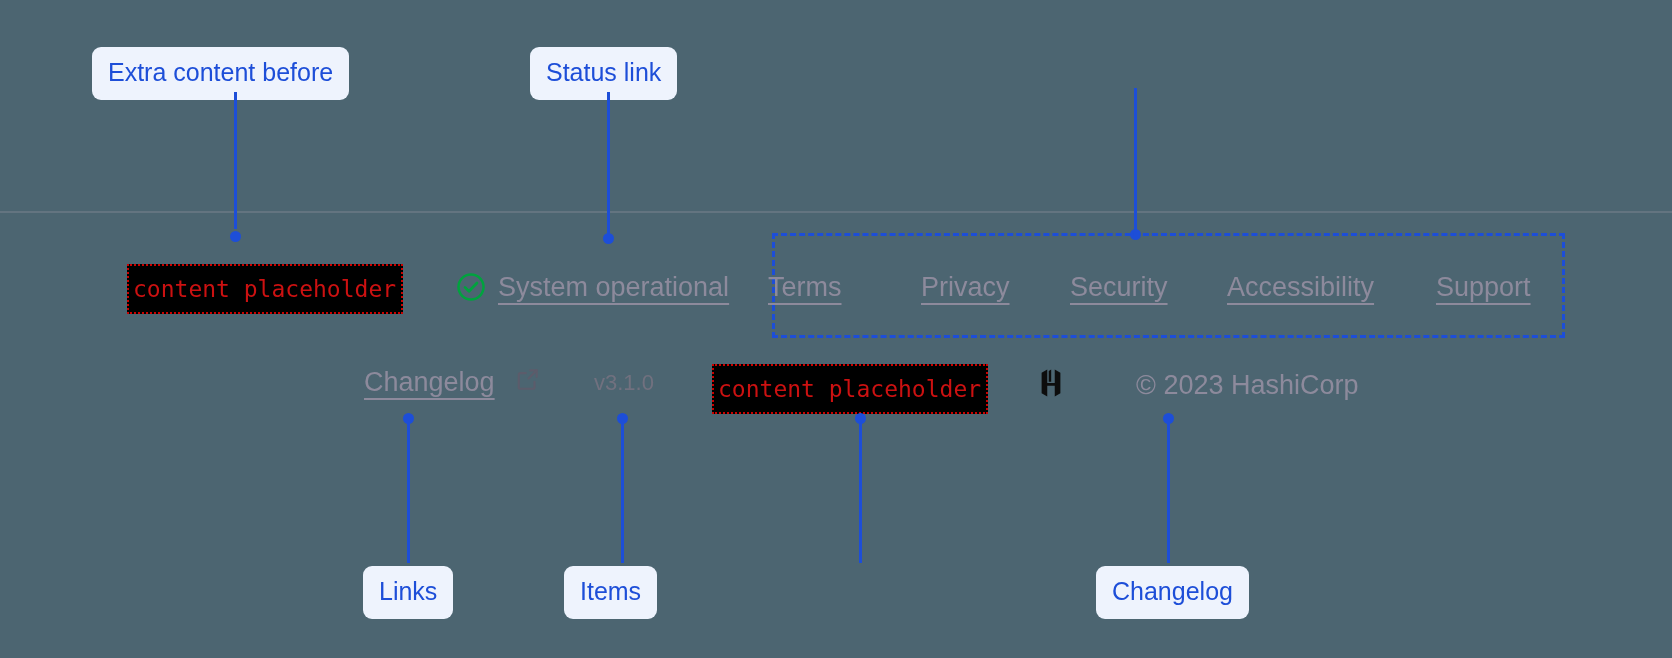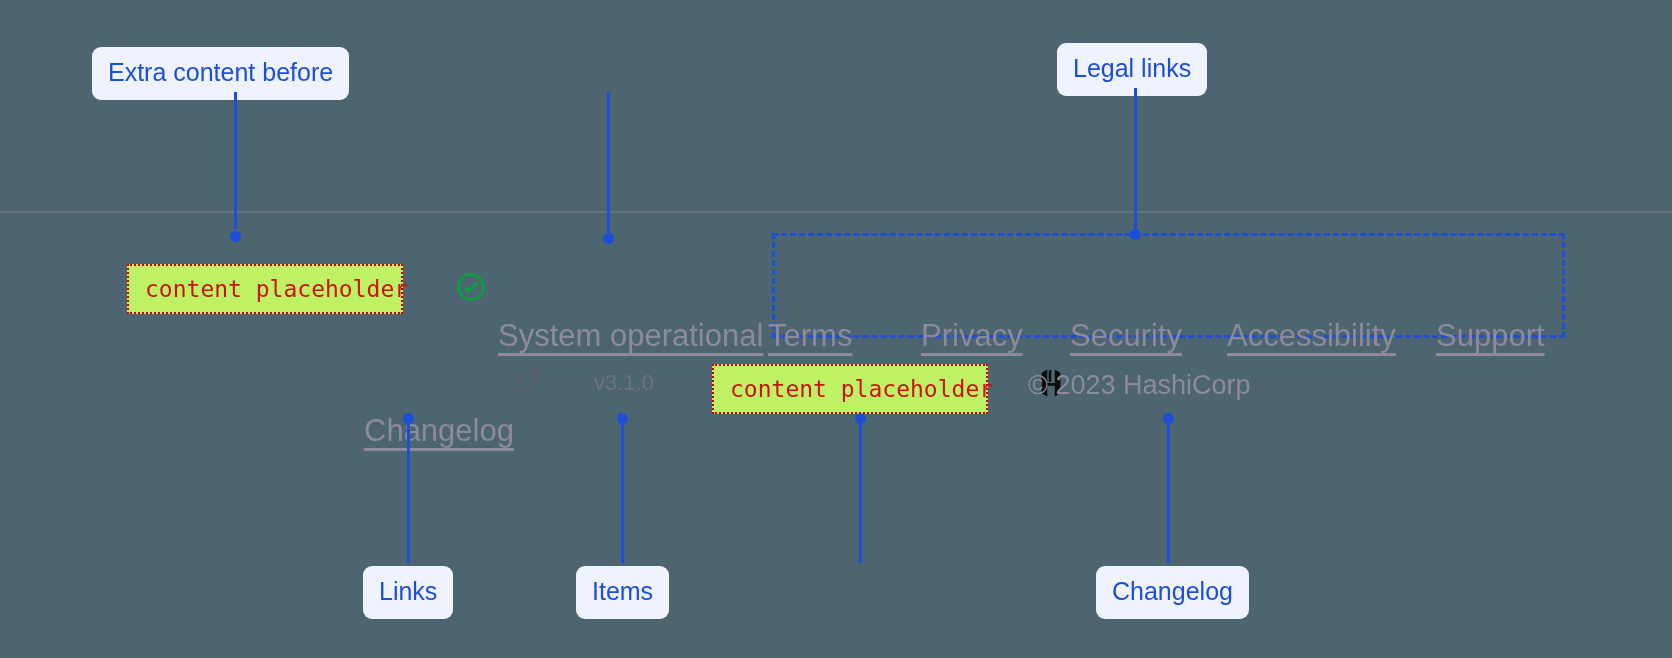--- a/index.html
+++ b/index.html
@@ -141,6 +141,7 @@
   <div class="leader" style="left:234px; top:92px; height:137px;"></div>
   <div class="leader-dot" style="left:230px; top:231px;"></div>
 
+  <div class="callout" style="left:530px; top:47px;">Status link</div>
   <div class="leader" style="left:607px; top:92px; height:145px;"></div>
   <div class="leader-dot" style="left:603px; top:233px;"></div>
 

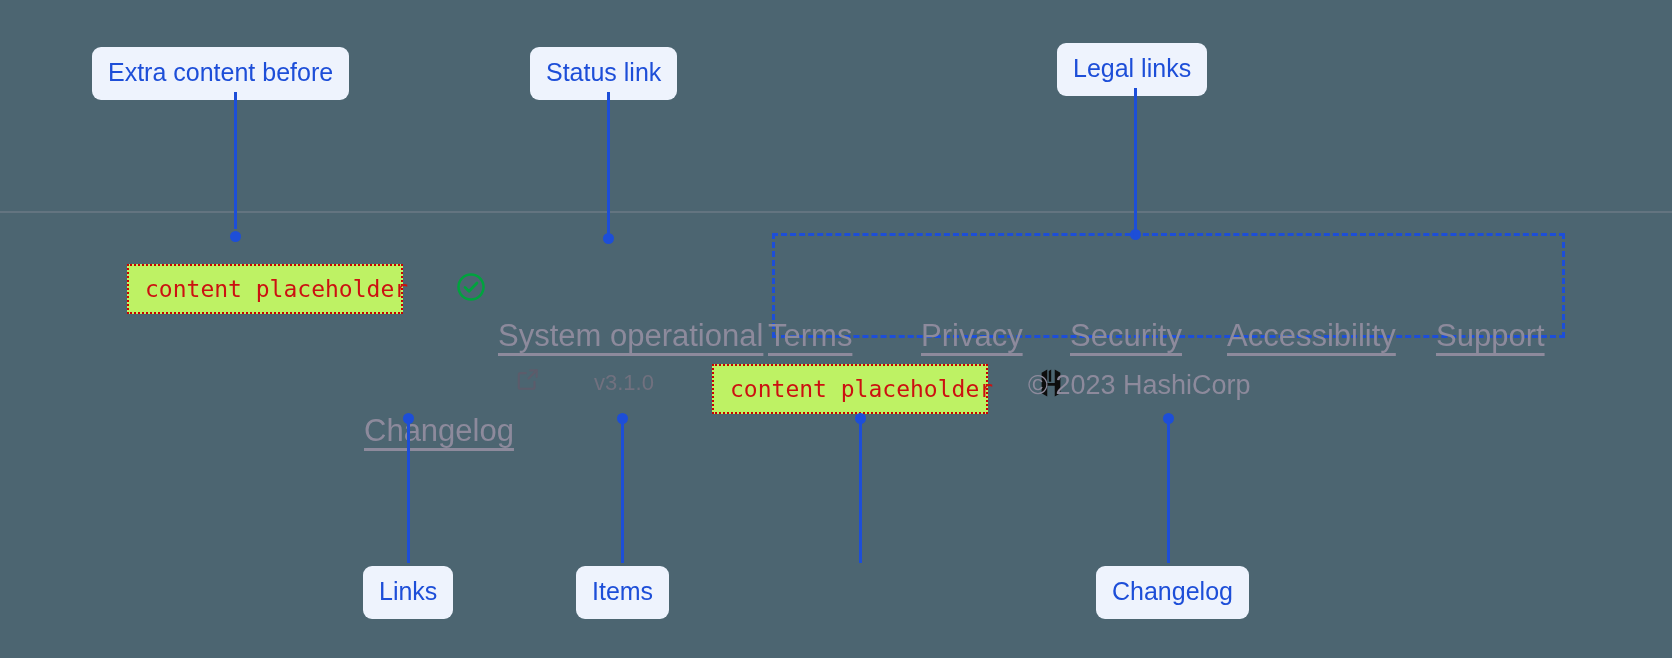--- a/index.html
+++ b/index.html
@@ -145,7 +145,6 @@
   <div class="leader" style="left:607px; top:92px; height:145px;"></div>
   <div class="leader-dot" style="left:603px; top:233px;"></div>
 
-  <div class="callout" style="left:1057px; top:43px;">Legal links</div>
   <div class="leader" style="left:1134px; top:88px; height:145px;"></div>
   <div class="leader-dot" style="left:1130px; top:229px;"></div>
 

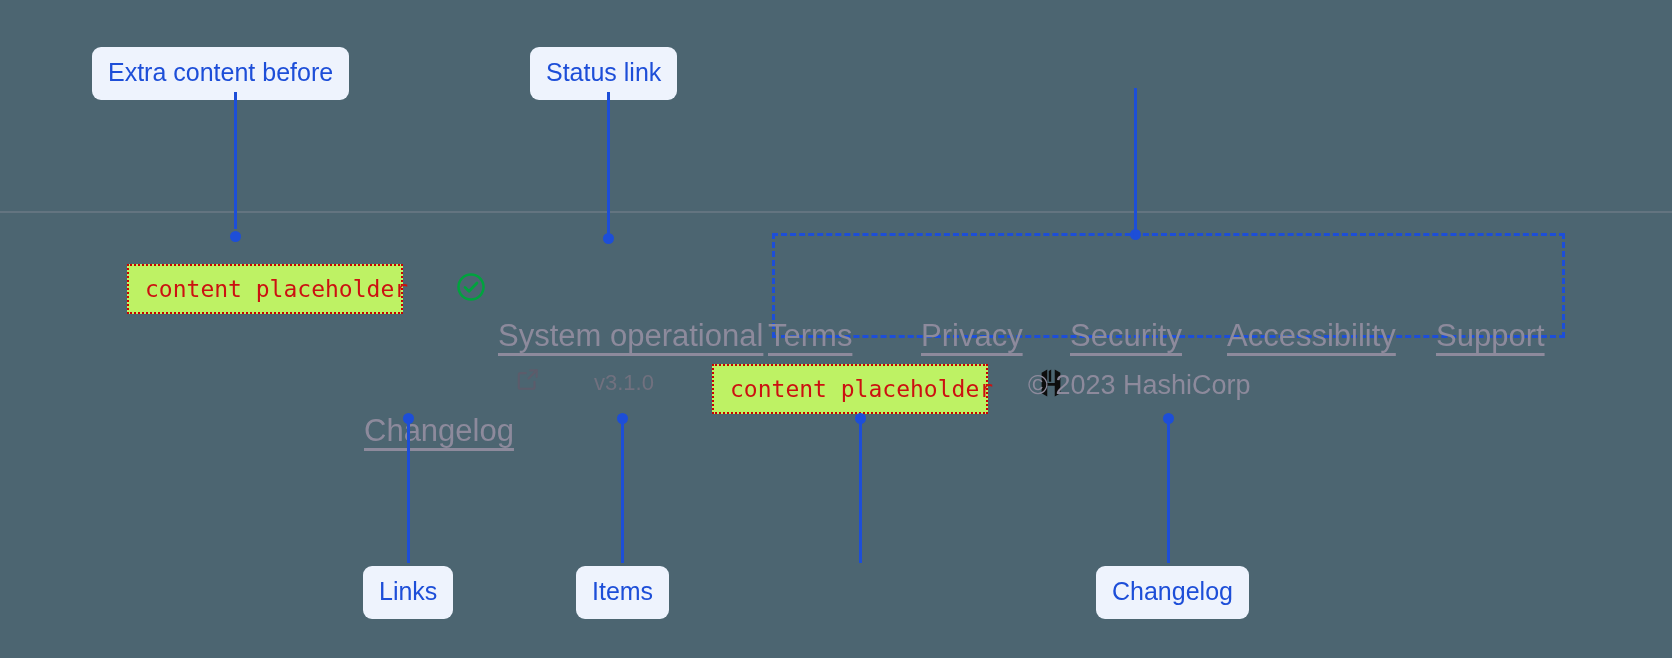--- a/index.html
+++ b/index.html
@@ -61,13 +61,13 @@
   
   .placeholder {
     position: absolute;
-    background: #bef264;
+    background: #000000;
     border: 2px dotted #cc0000;
     color: #cc1111;
     font-family: "DejaVu Sans Mono", monospace;
     font-size: 23px;
     line-height: 1;
-    padding: 12px 4px 14px 16px;
+    padding: 12px 4px 14px 4px;
     white-space: nowrap;
     box-sizing: border-box;
   }

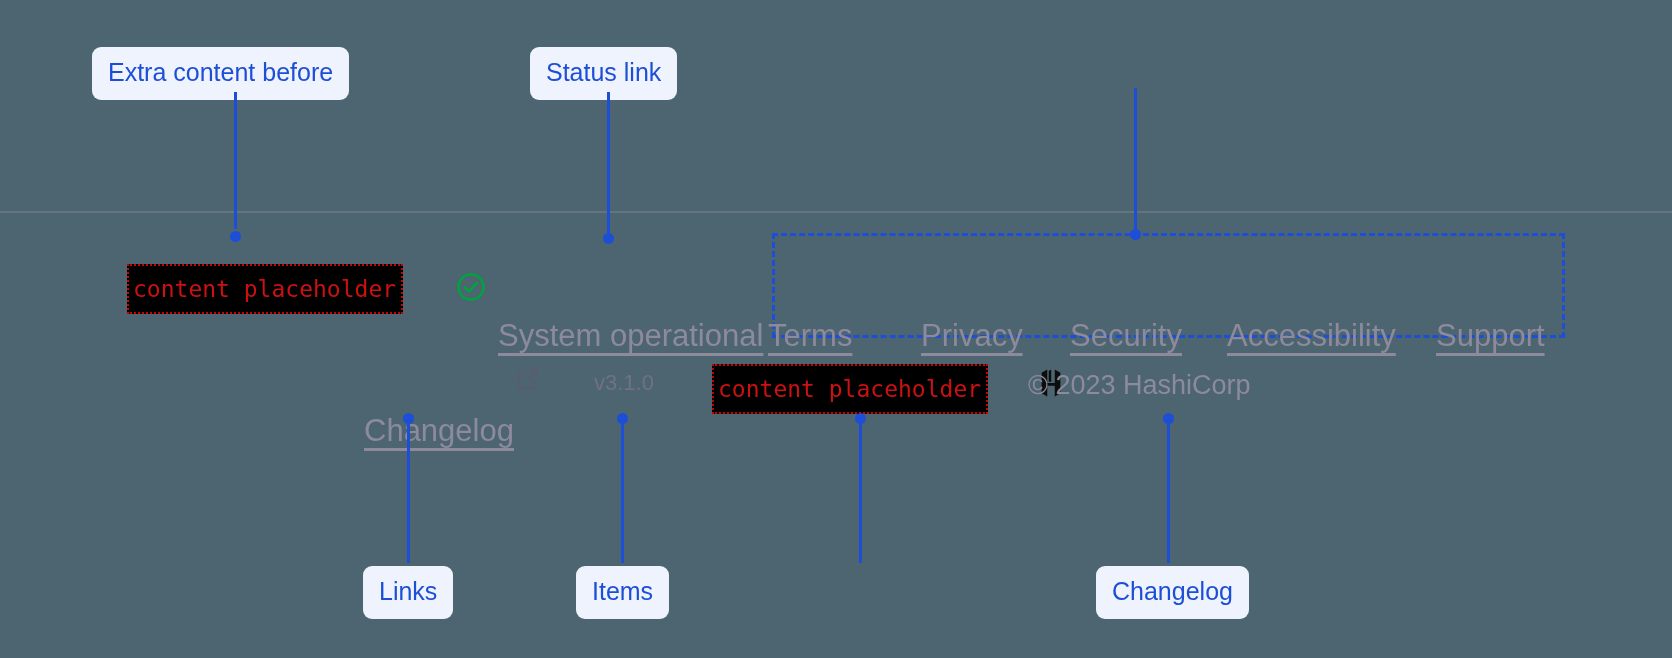--- a/index.html
+++ b/index.html
@@ -76,13 +76,12 @@
   .footer-link {
     position: absolute;
     color: #8d8a9c;
-    font-size: 31px;
+    font-size: 27px;
     line-height: 1;
     text-decoration: underline;
     text-underline-offset: 7px;
     white-space: nowrap;
     font-family: "Liberation Sans", sans-serif;
-    margin-top: 46px;
   }
   .footer-text {
     position: absolute;

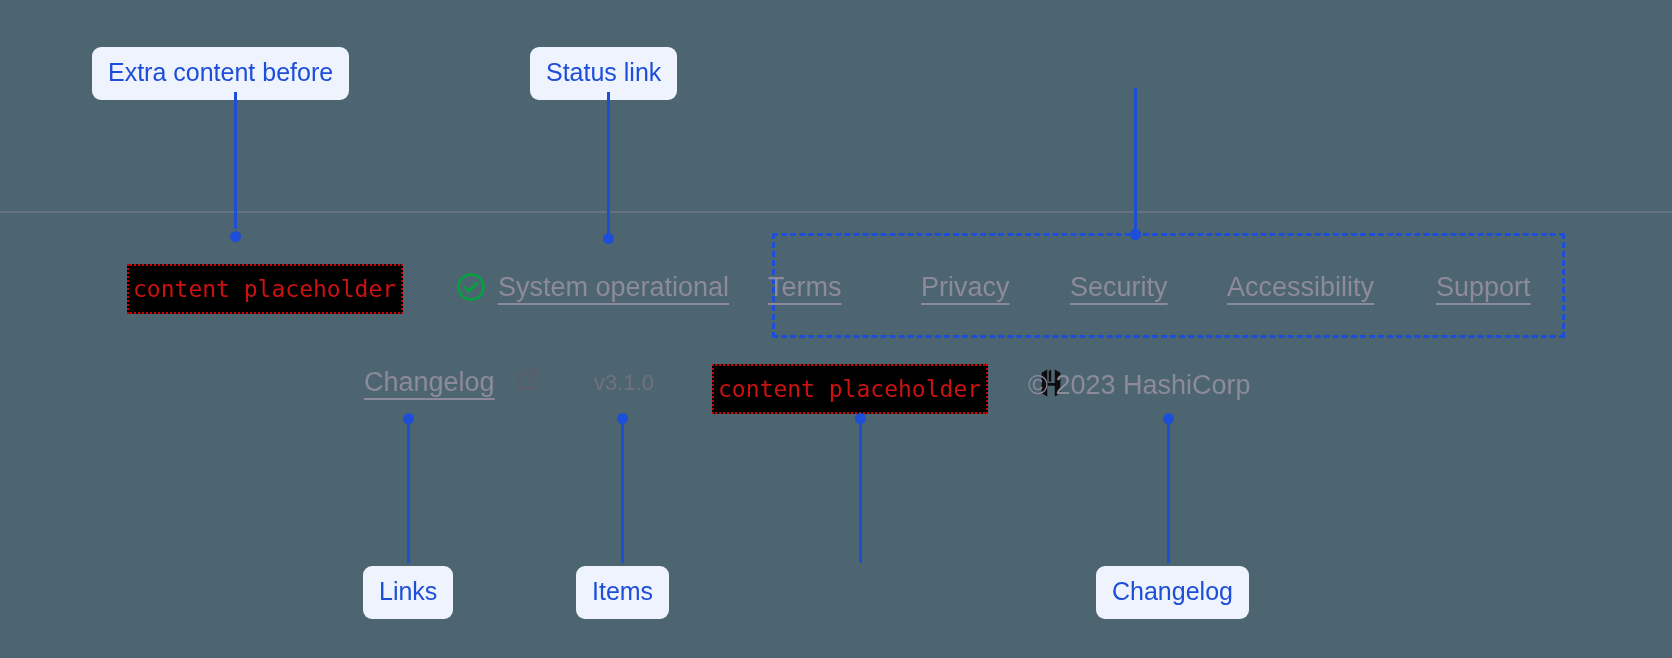--- a/index.html
+++ b/index.html
@@ -186,7 +186,7 @@
       <path d="M13.6 4.2 L13.6 15.6 L16.2 15.6 L16.2 2.6 Z" fill="#0d0d0d"></path>
     </svg>
   </div>
-  <div class="footer-muted" style="left:1028px; top:372px;text-align:center;">© 2023 HashiCorp</div>
+  <div class="footer-muted" style="left:1136px; top:372px;text-align:center;">© 2023 HashiCorp</div>
 
   <div class="leader-dot" style="left:403px; top:413px;"></div>
   <div class="leader" style="left:407px; top:418px; height:145px;"></div>

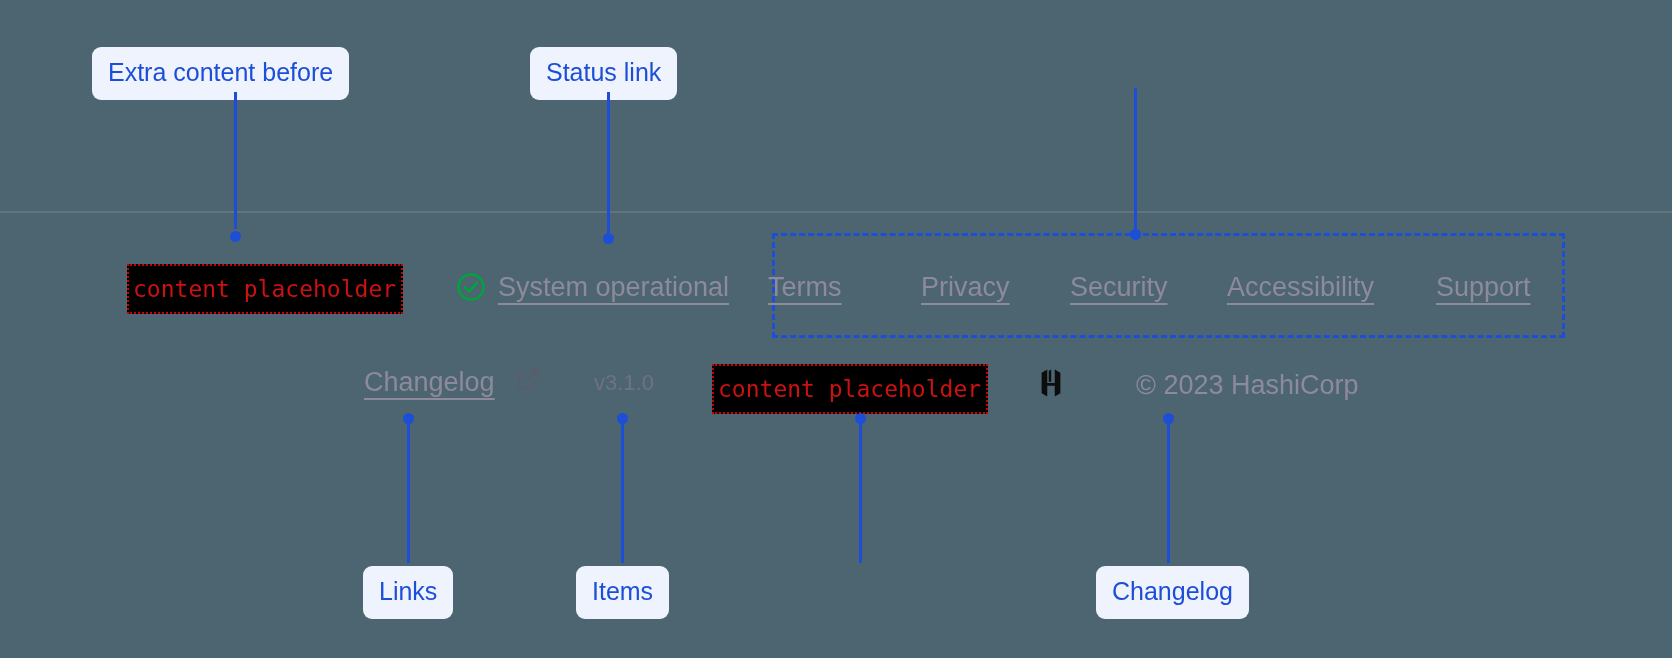--- a/index.html
+++ b/index.html
@@ -194,7 +194,7 @@
 
   <div class="leader-dot" style="left:617px; top:413px;"></div>
   <div class="leader" style="left:621px; top:418px; height:145px;"></div>
-  <div class="callout" style="left:576px; top:566px;">Items</div>
+  <div class="callout" style="left:564px; top:566px;">Items</div>
 
   <div class="leader-dot" style="left:855px; top:413px;"></div>
   <div class="leader" style="left:859px; top:418px; height:145px;"></div>

